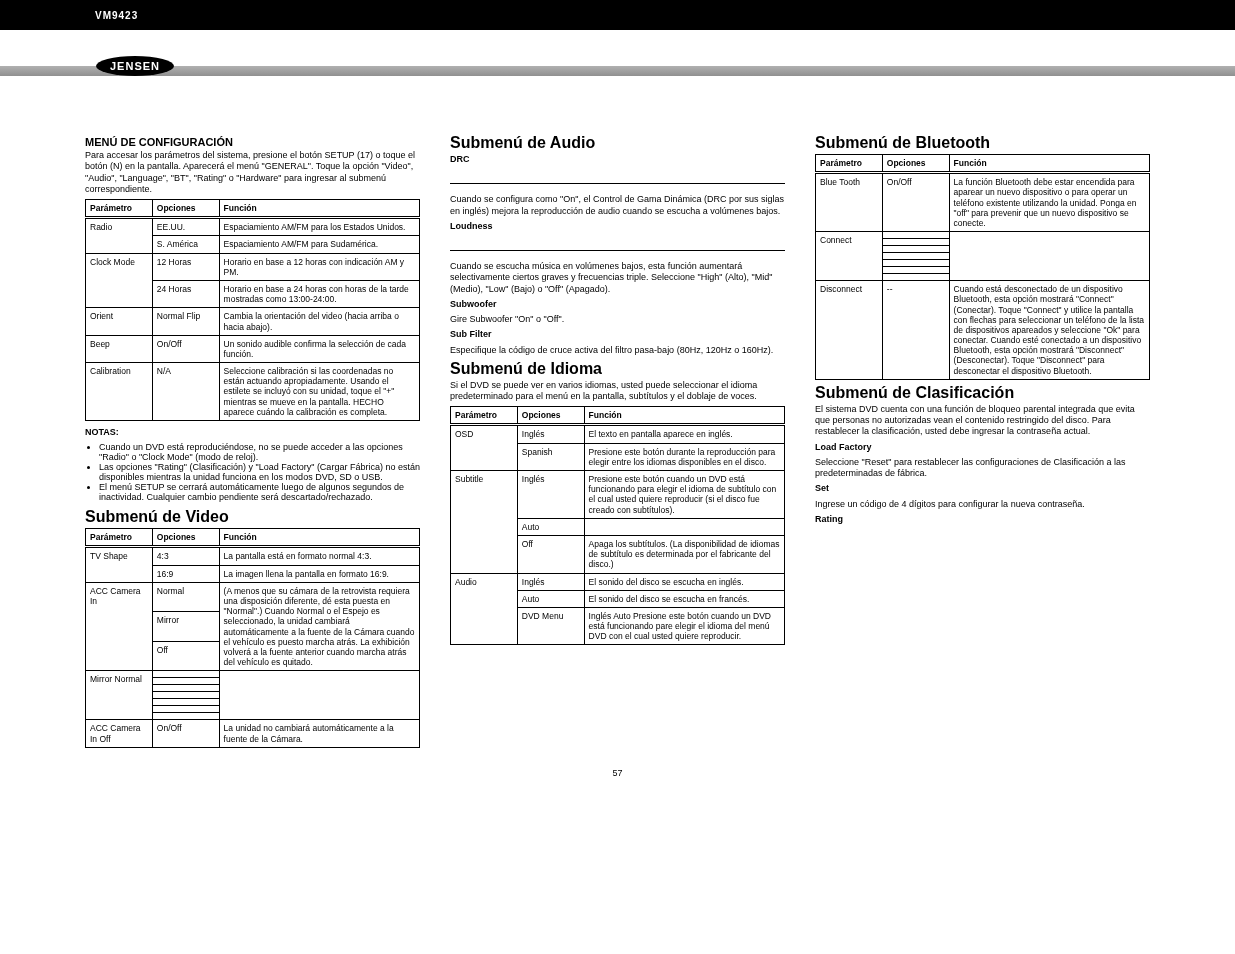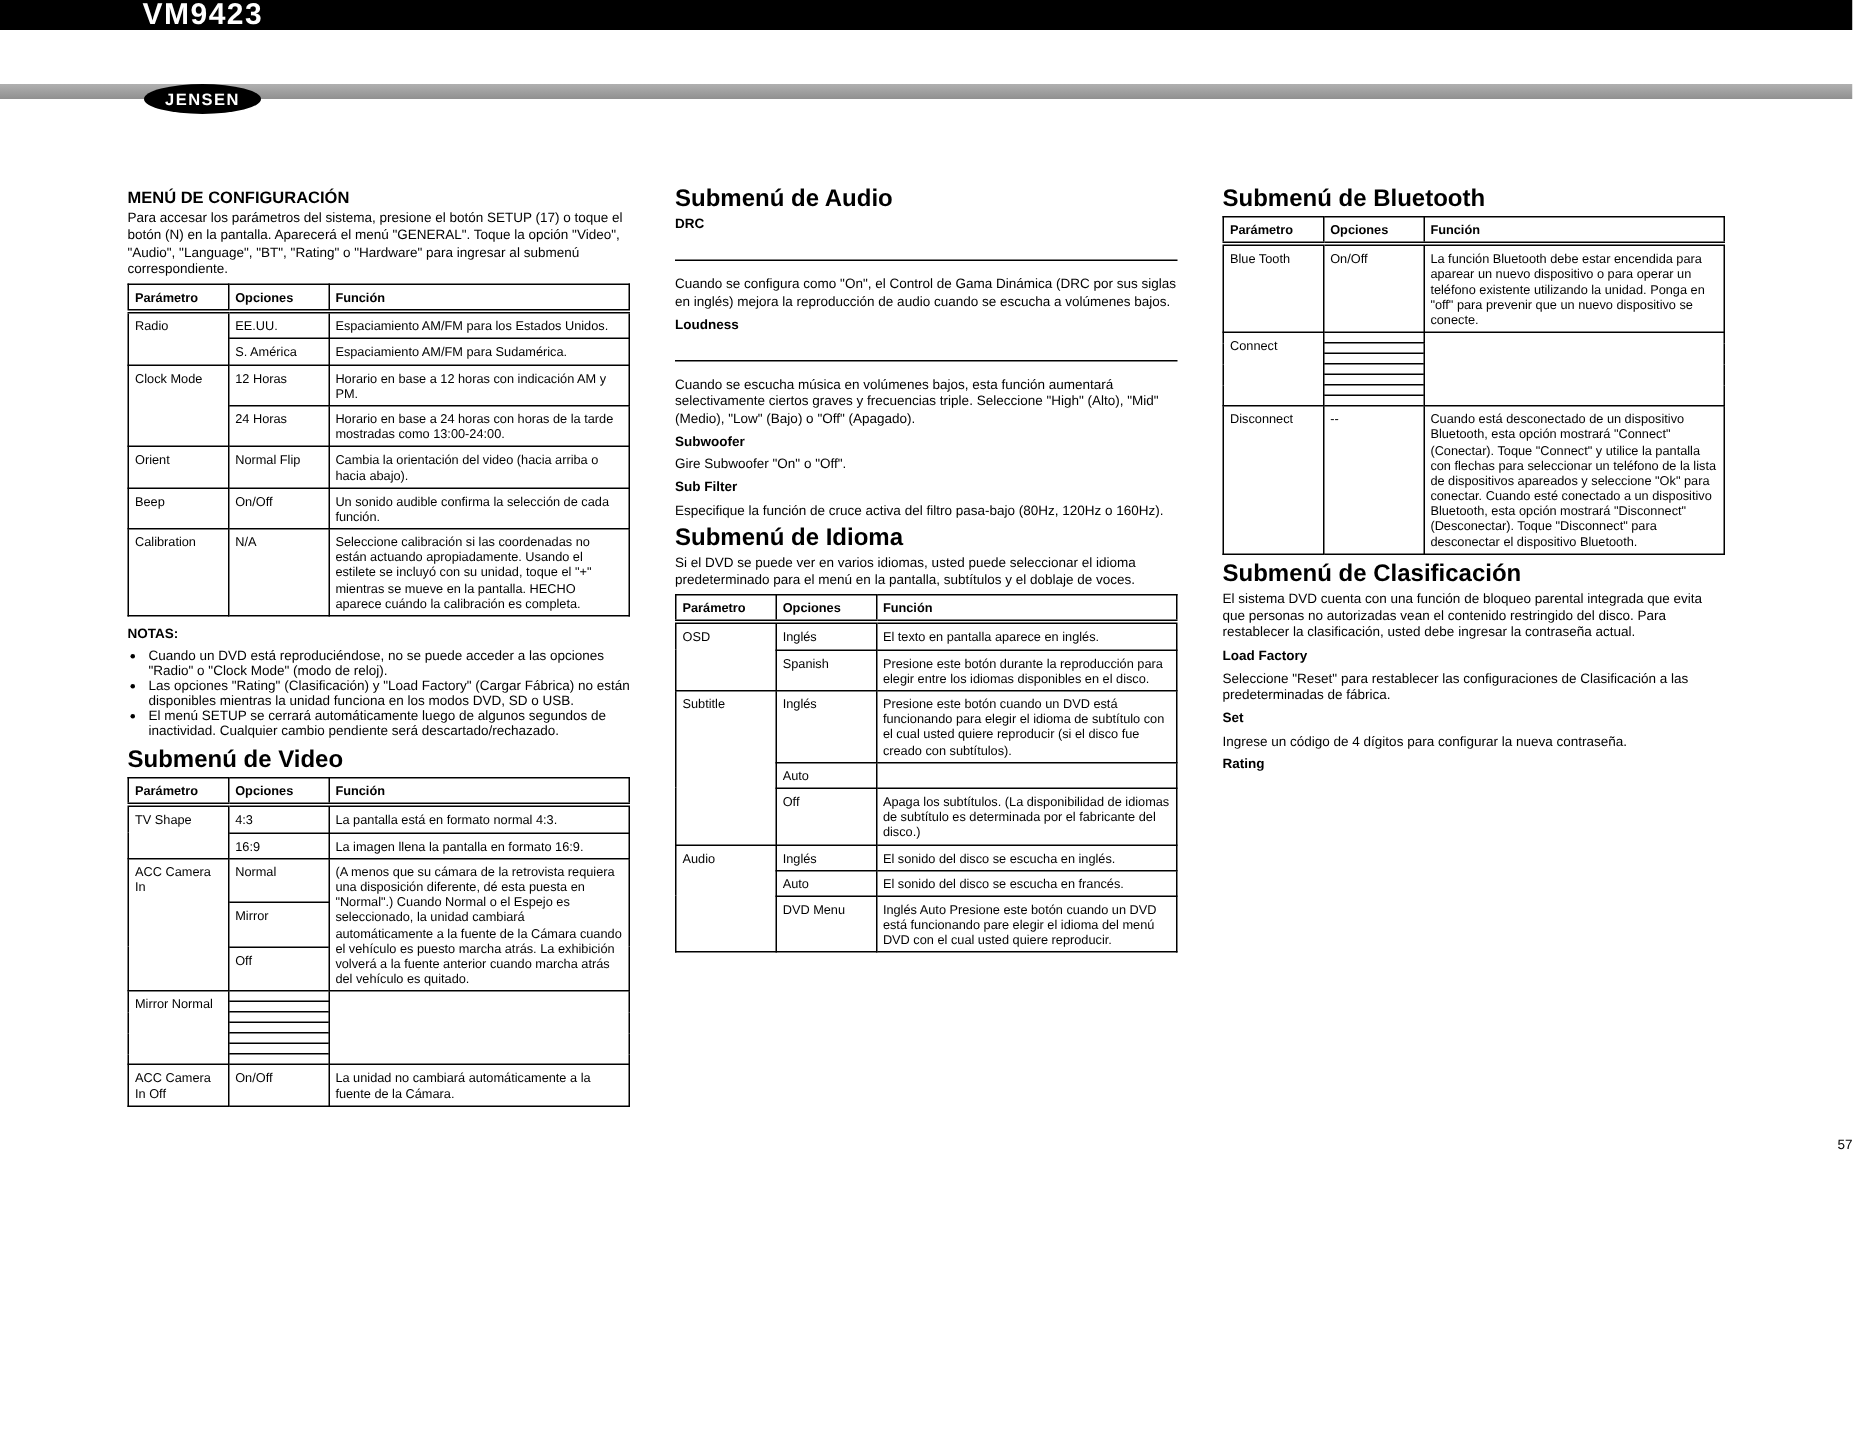--- a/index.html
+++ b/index.html
@@ -13,12 +13,12 @@
   }
   .topbar {
     background: #000;
-    height: 20px;
+    height: 30px;
     display: flex;
     align-items: center;
     padding-left: 95px;
     color: #fff;
-    font-size: 20px;
+    font-size: 10px;
     font-weight: bold;
     letter-spacing: 1px;
   }

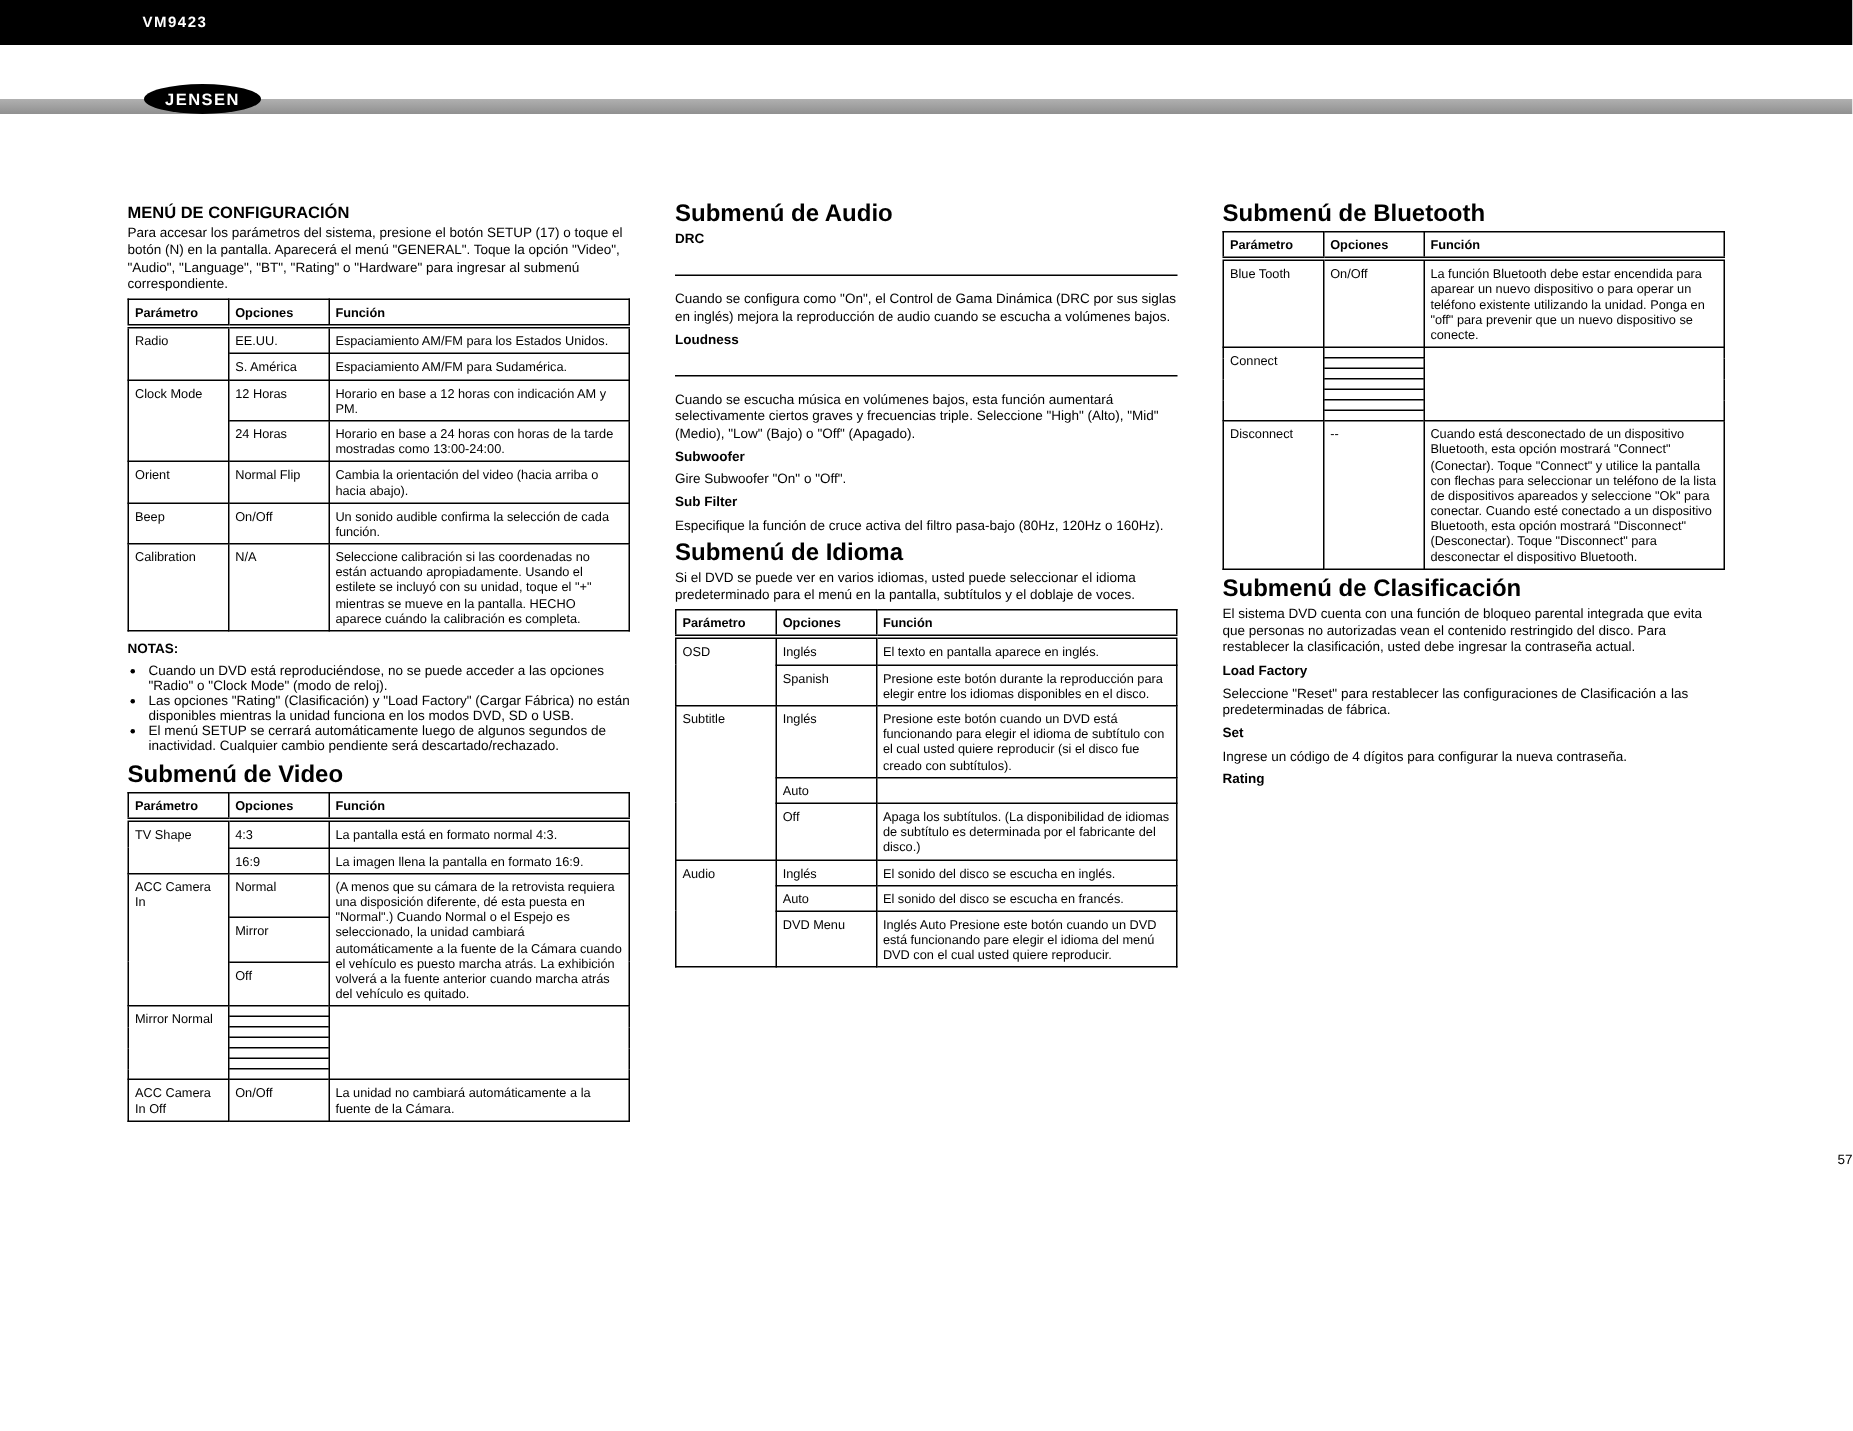--- a/index.html
+++ b/index.html
@@ -227,7 +227,7 @@
     <p><b>Subwoofer</b></p>
     <p>Gire Subwoofer "On" o "Off".</p>
     <p><b>Sub Filter</b></p>
-    <p>Especifique la función de cruce activa del filtro pasa-bajo (80Hz, 120Hz o 160Hz).</p>
+    <p>Especifique la código de cruce activa del filtro pasa-bajo (80Hz, 120Hz o 160Hz).</p>
 
     <h3 class="sub">Submenú de Idioma</h3>
     <p>Si el DVD se puede ver en varios idiomas, usted puede seleccionar el idioma predeterminado para el menú en la pantalla, subtítulos y el doblaje de voces.</p>

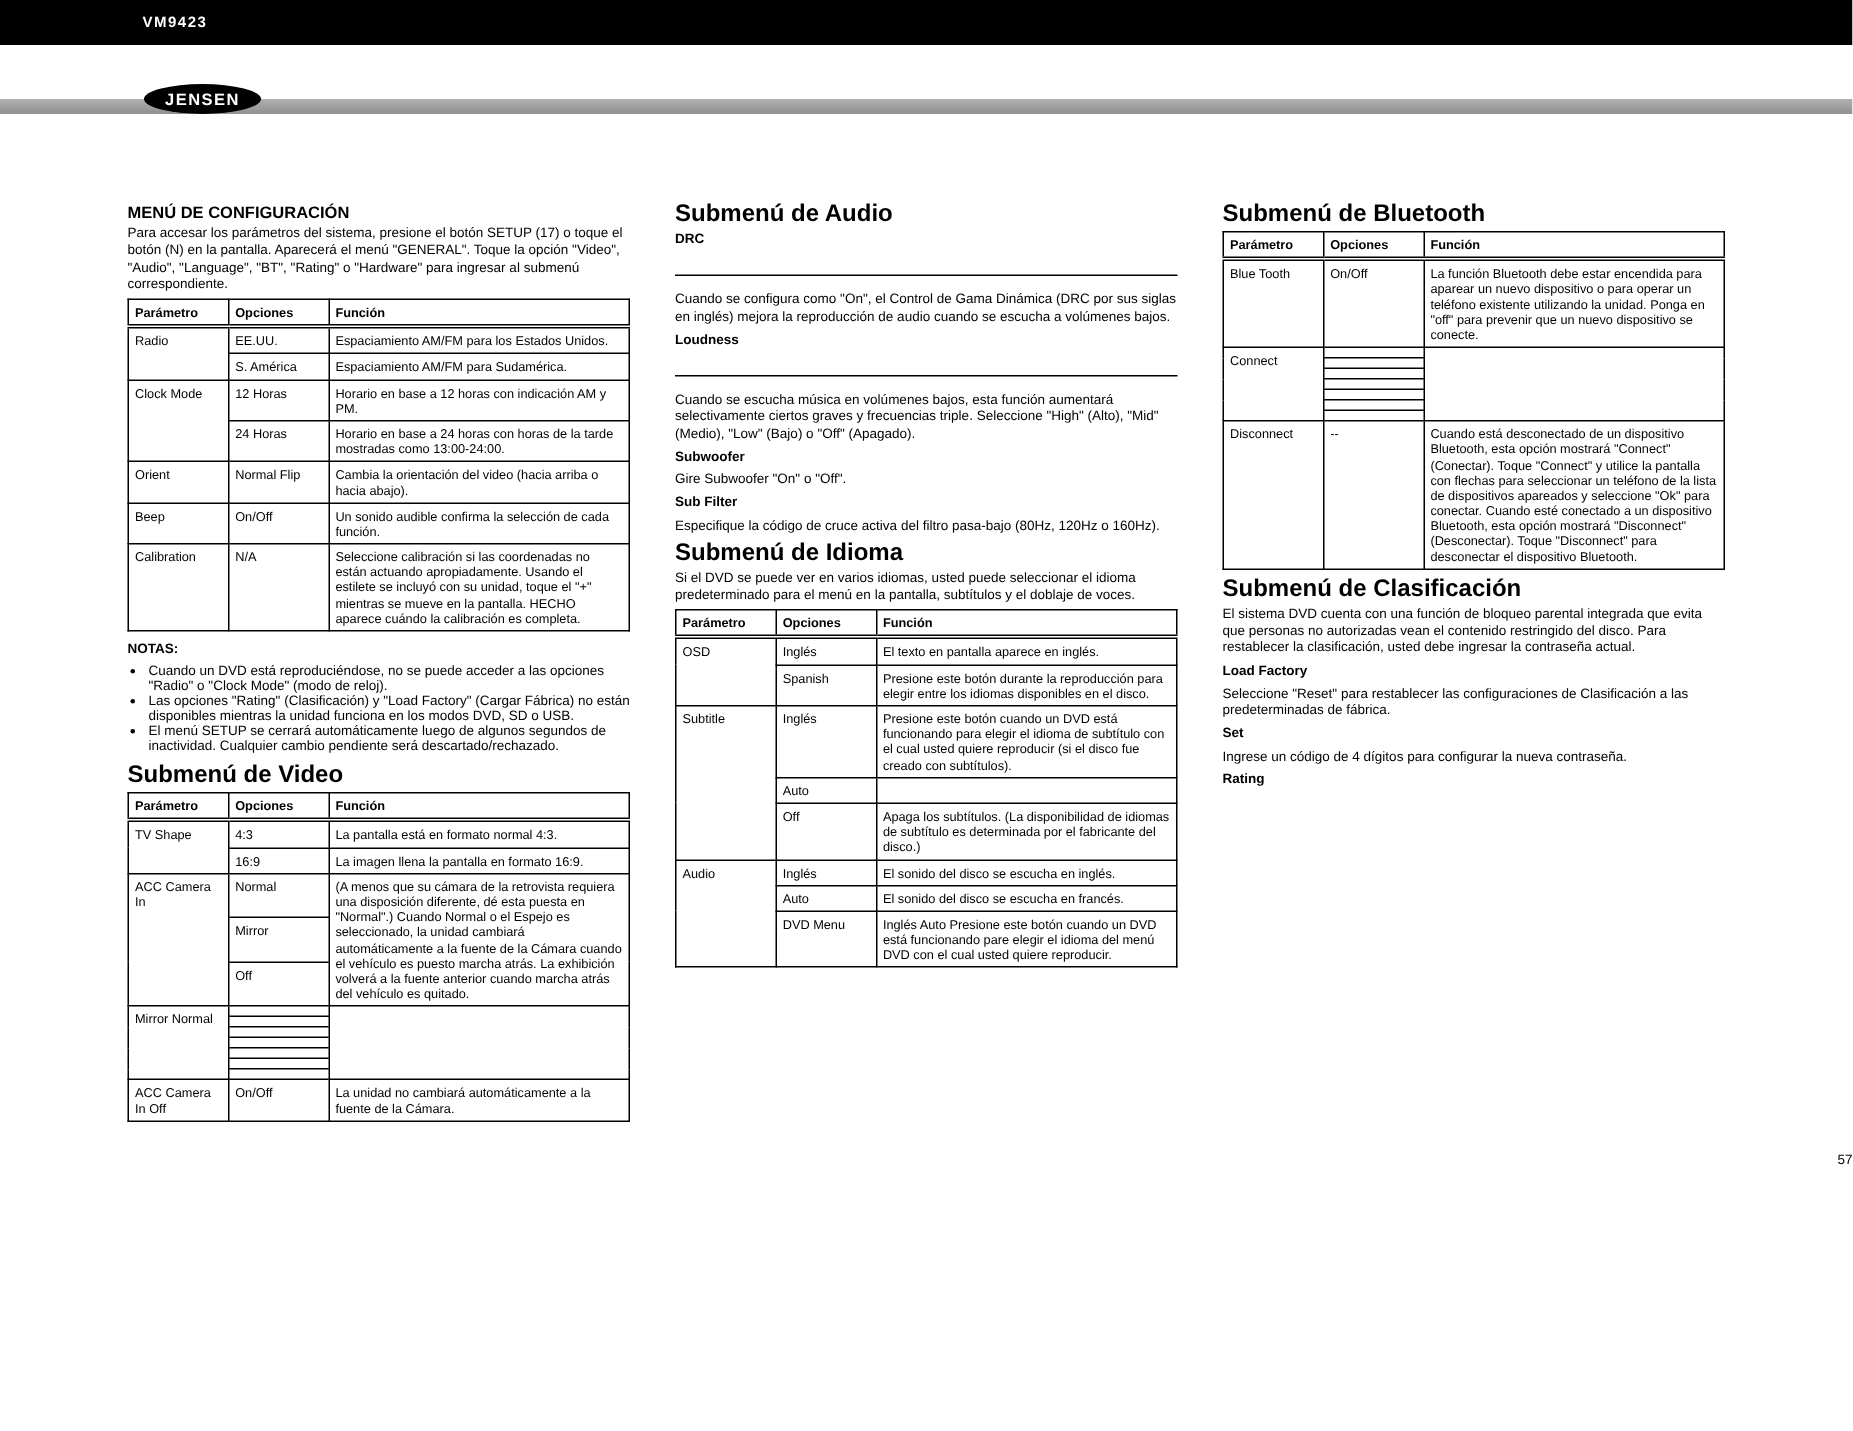--- a/index.html
+++ b/index.html
@@ -65,7 +65,7 @@
   .col-b { width: 20%; }
   .col-c { width: 60%; }
   .pagenum {
-    text-align: right;
+    text-align: center;
     font-size: 9px;
     margin-top: 20px;
     padding-bottom: 10px;

